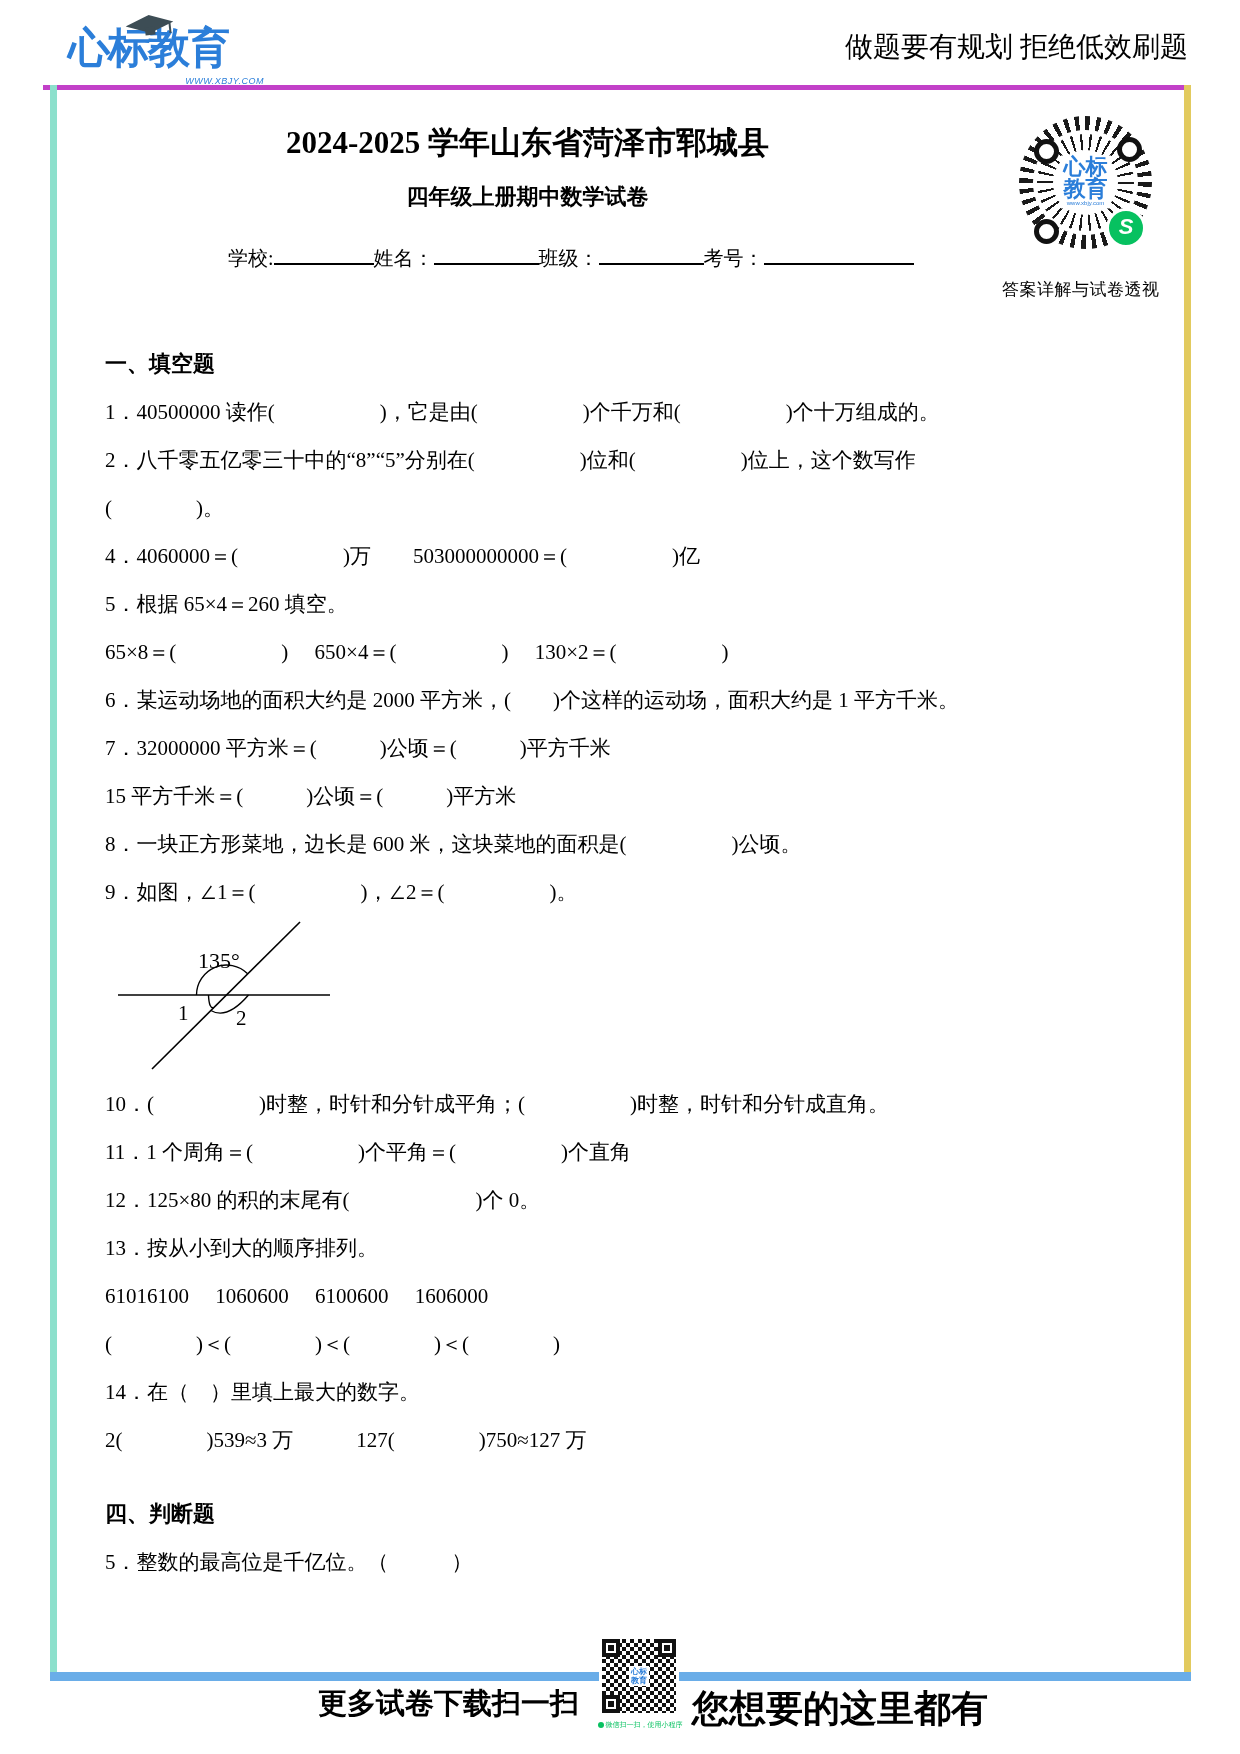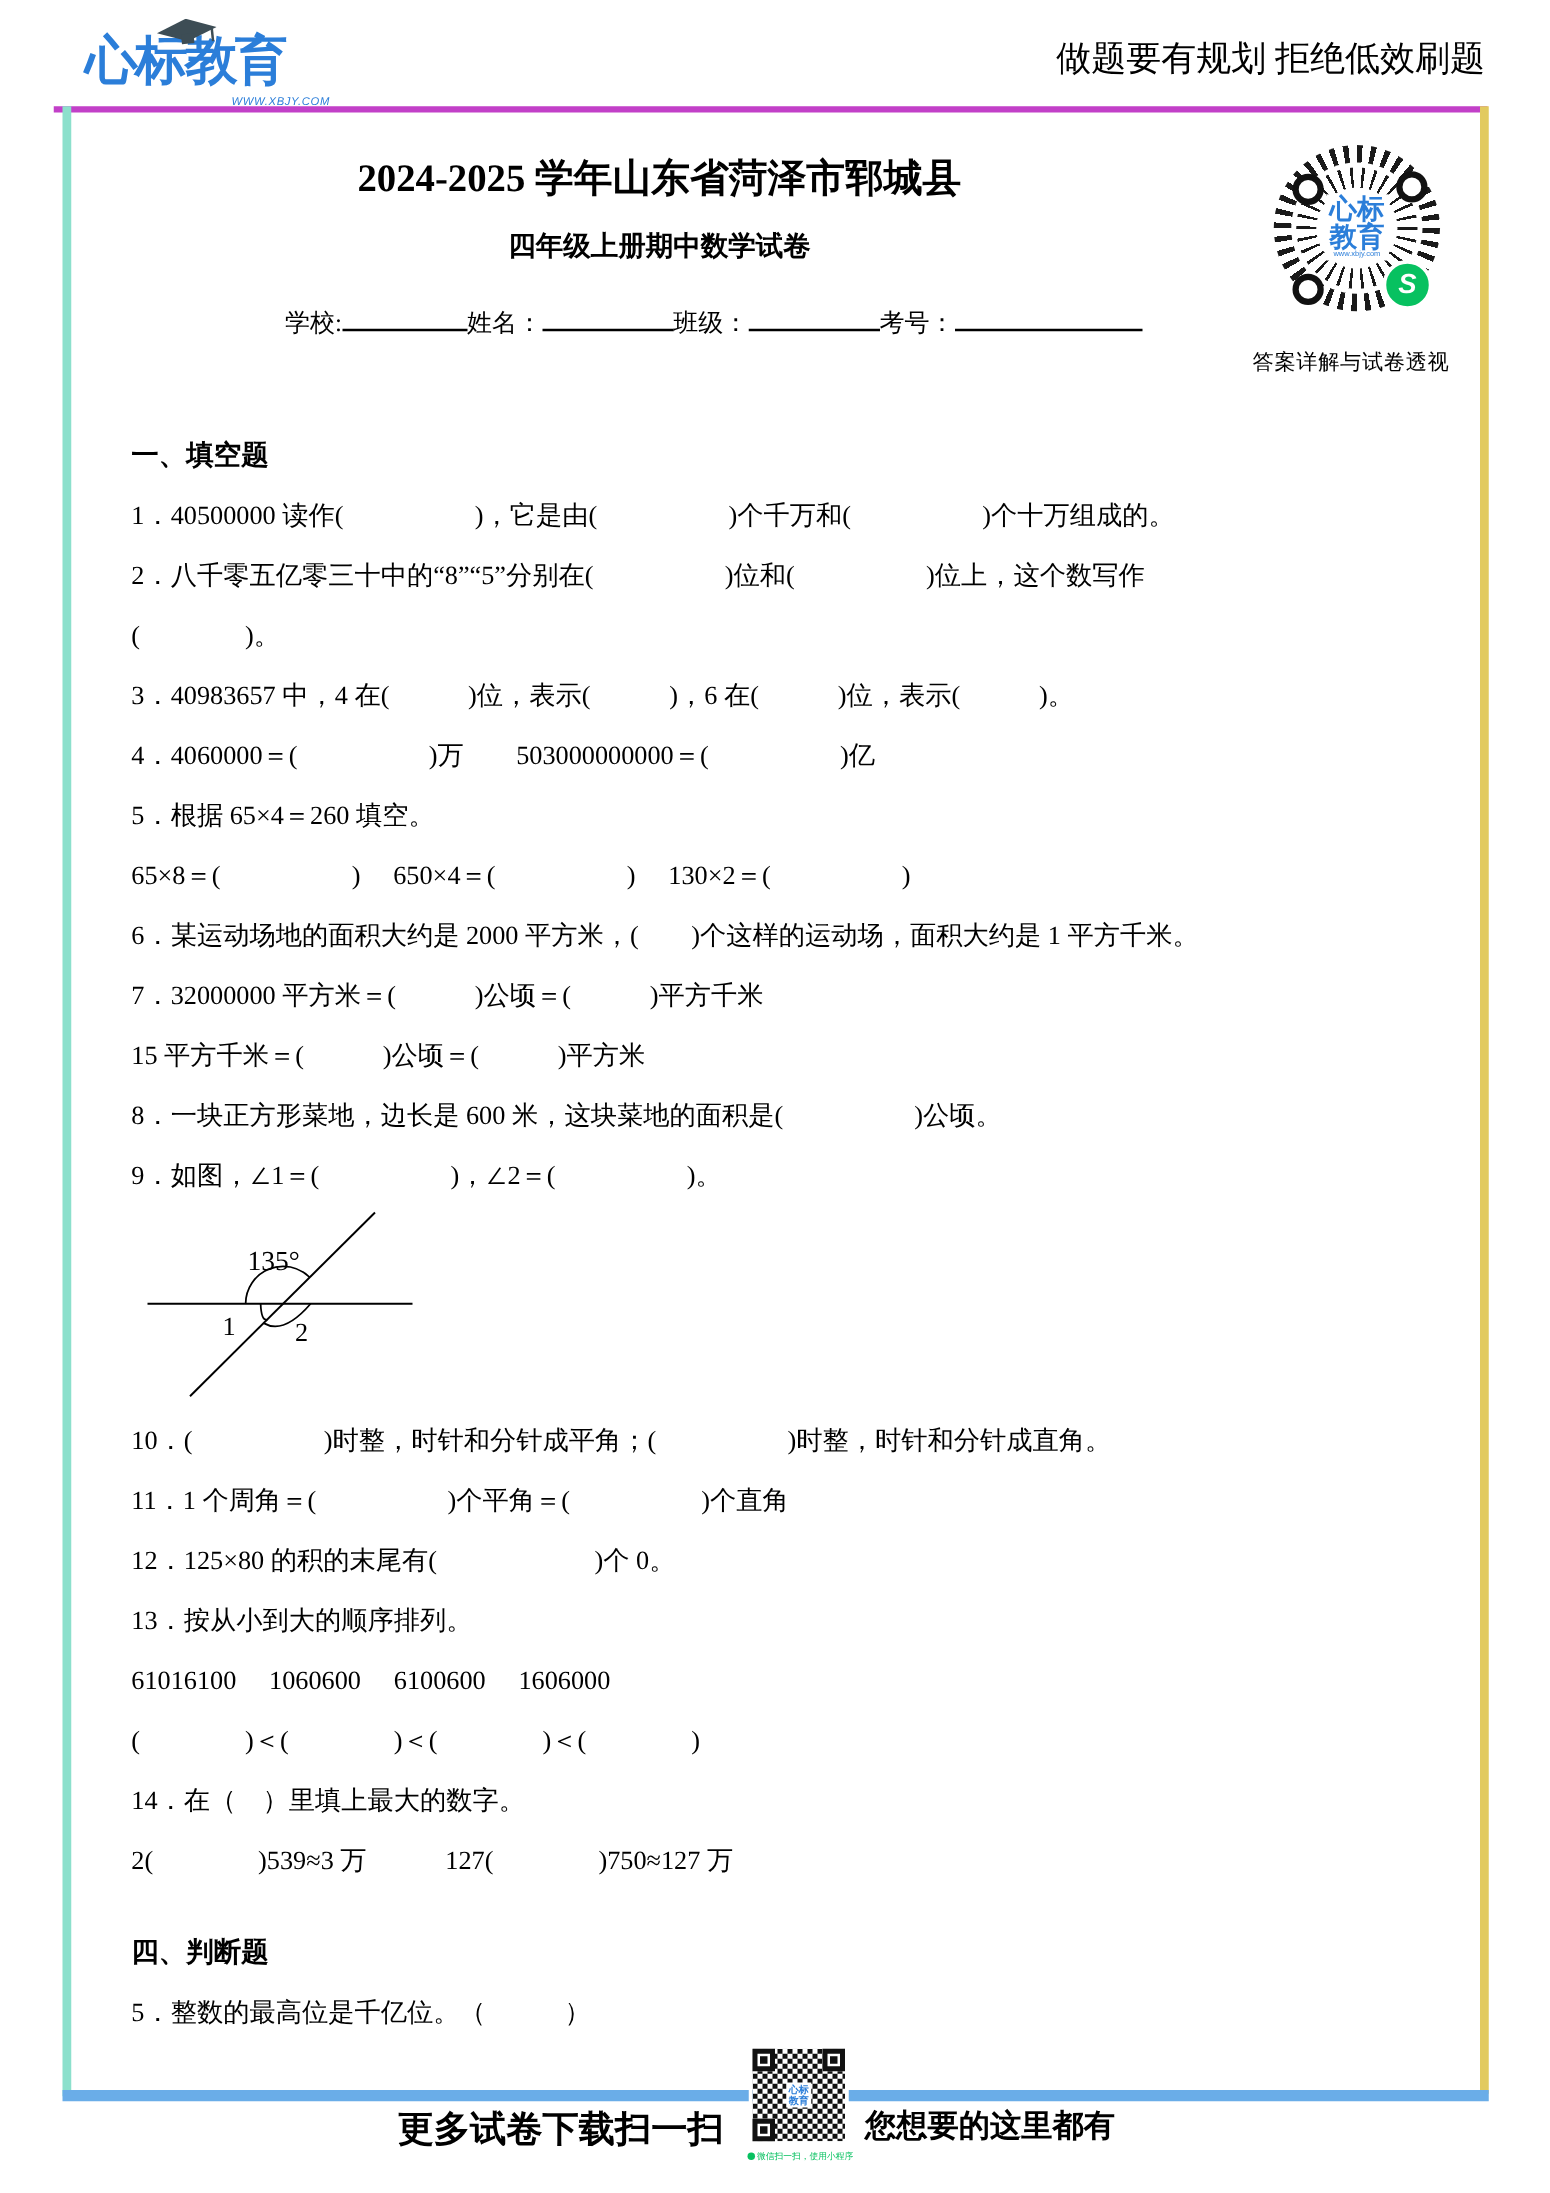--- a/index.html
+++ b/index.html
@@ -120,7 +120,6 @@
   <div class="qline">1．40500000 读作(　　　　　)，它是由(　　　　　)个千万和(　　　　　)个十万组成的。</div>
   <div class="qline">2．八千零五亿零三十中的“8”“5”分别在(　　　　　)位和(　　　　　)位上，这个数写作</div>
   <div class="qline">(　　　　)。</div>
-  <div class="qline">3．40983657 中，4 在(　　　)位，表示(　　　)，6 在(　　　)位，表示(　　　)。</div>
   <div class="qline">4．4060000＝(　　　　　)万　　503000000000＝(　　　　　)亿</div>
   <div class="qline">5．根据 65×4＝260 填空。</div>
   <div class="qline">65×8＝(　　　　　)　 650×4＝(　　　　　)　 130×2＝(　　　　　)</div>

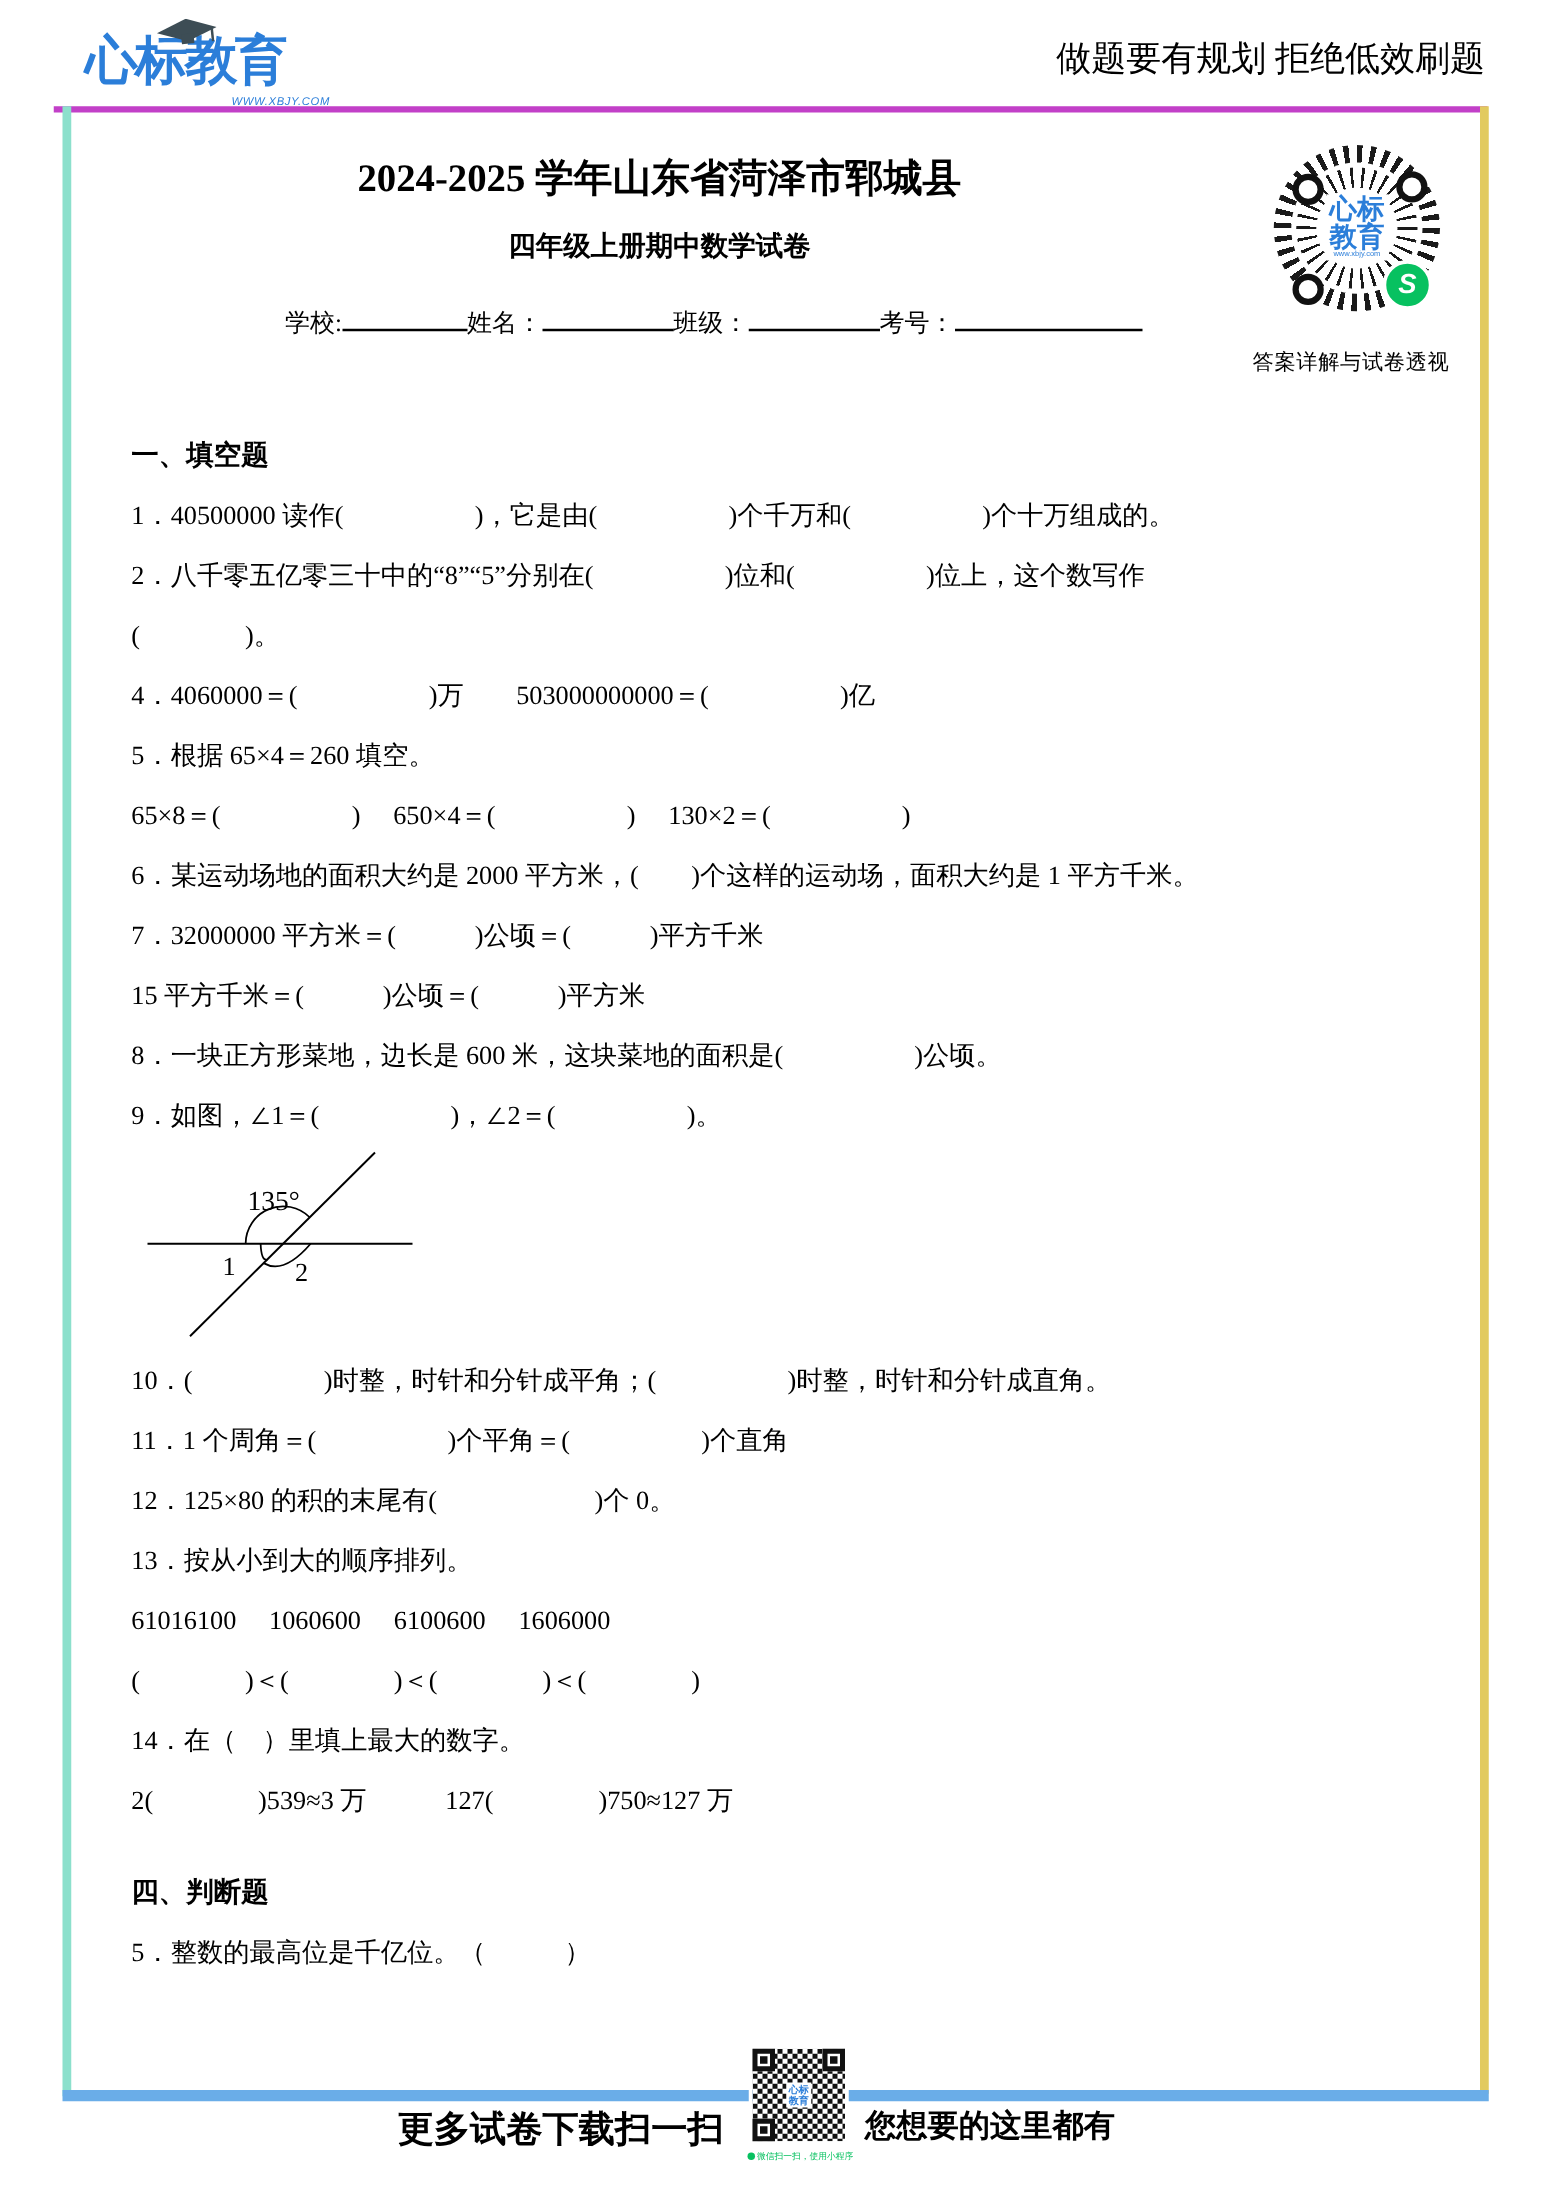--- a/index.html
+++ b/index.html
@@ -55,7 +55,7 @@
   
   .footer-left{position:absolute;left:318px;top:1684px;font-size:29px;font-weight:600;
     font-family:"Liberation Sans",sans-serif;}
-  .footer-right{position:absolute;left:692px;top:1684px;font-size:25px;font-weight:600;
+  .footer-right{position:absolute;left:692px;top:1684px;font-size:37px;font-weight:600;
     font-family:Liberation Serif, serif;}
   .qr-bottom{position:absolute;left:599px;top:1636px;width:74px;height:74px;
     border:3px solid #fff;

